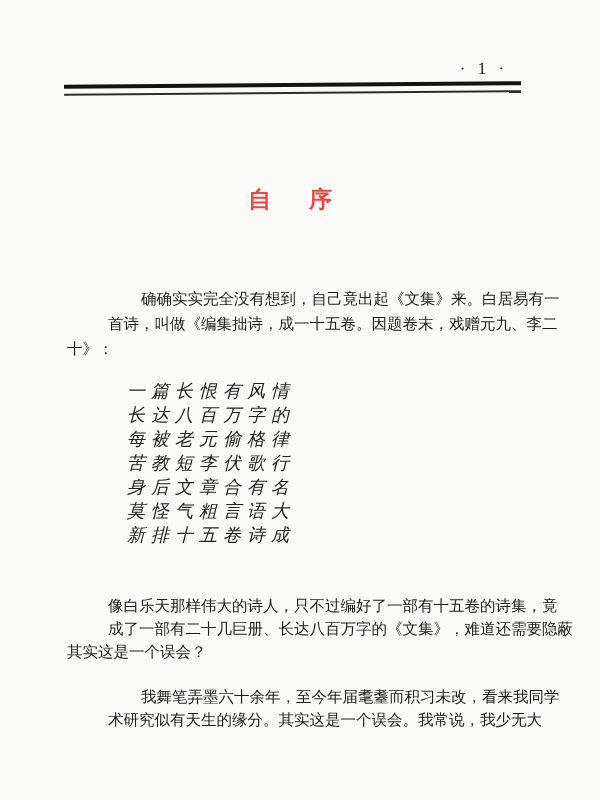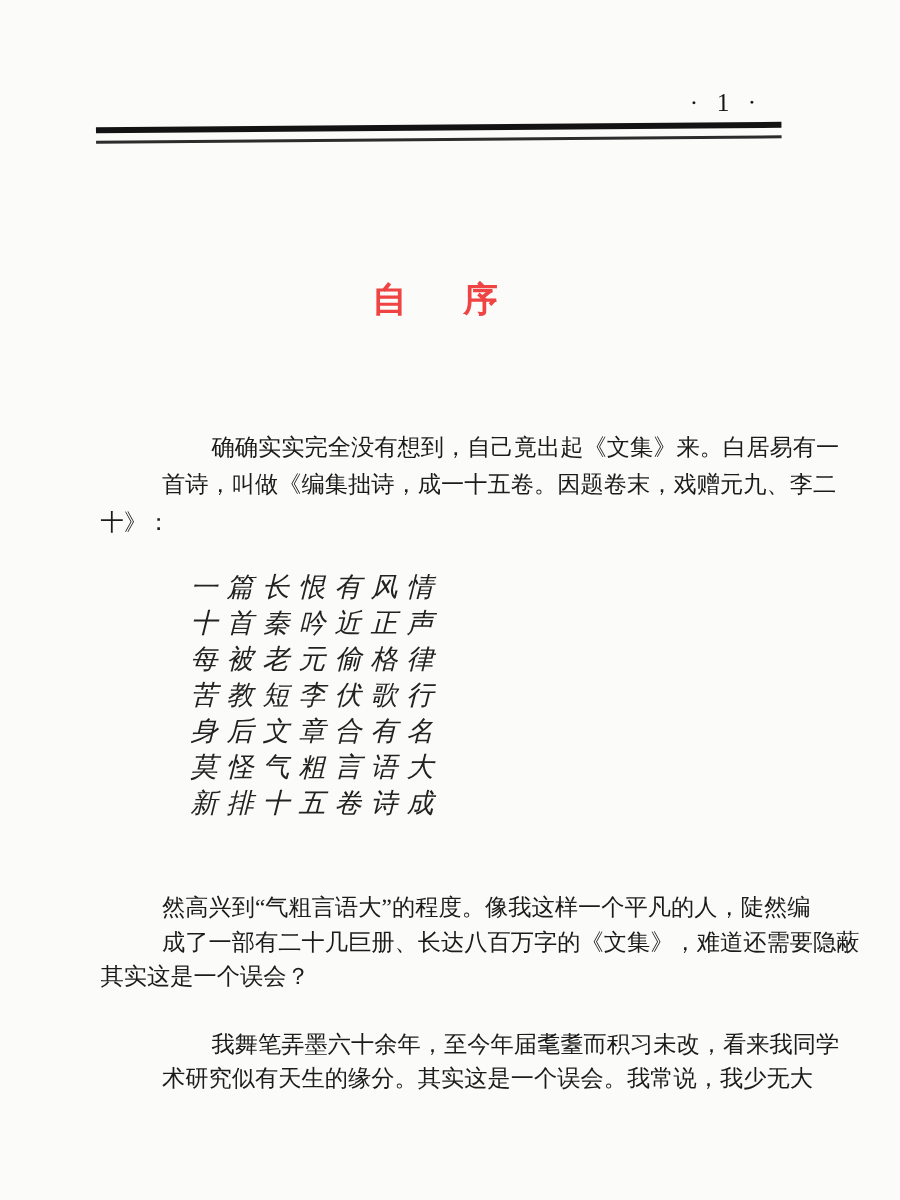--- a/index.html
+++ b/index.html
@@ -118,7 +118,7 @@
 
   <div class="poem">
     <div class="line">一篇长恨有风情</div>
-    <div class="line">十首秦吟近正声</div>
+    <div class="line">长达八百万字的</div>
     <div class="line">每被老元偷格律</div>
     <div class="line">苦教短李伏歌行</div>
     <div class="line">身后文章合有名</div>

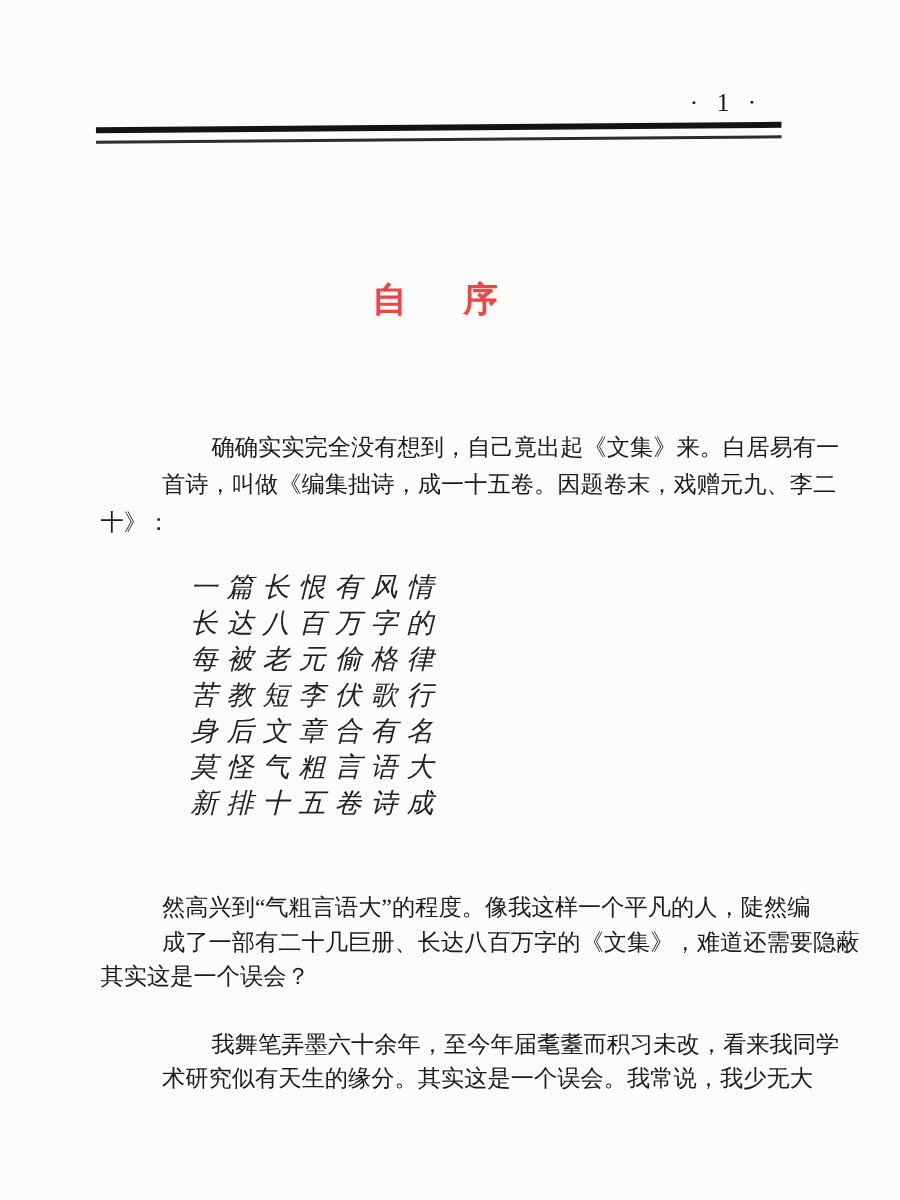--- a/index.html
+++ b/index.html
@@ -127,6 +127,7 @@
   </div>
 
   <div class="para para-2">
+    <div class="line fill">像白乐天那样伟大的诗人，只不过编好了一部有十五卷的诗集，竟</div>
     <div class="line fill">然高兴到“气粗言语大”的程度。像我这样一个平凡的人，陡然编</div>
     <div class="line fill">成了一部有二十几巨册、长达八百万字的《文集》，难道还需要隐蔽</div>
     <div class="line">其实这是一个误会？</div>

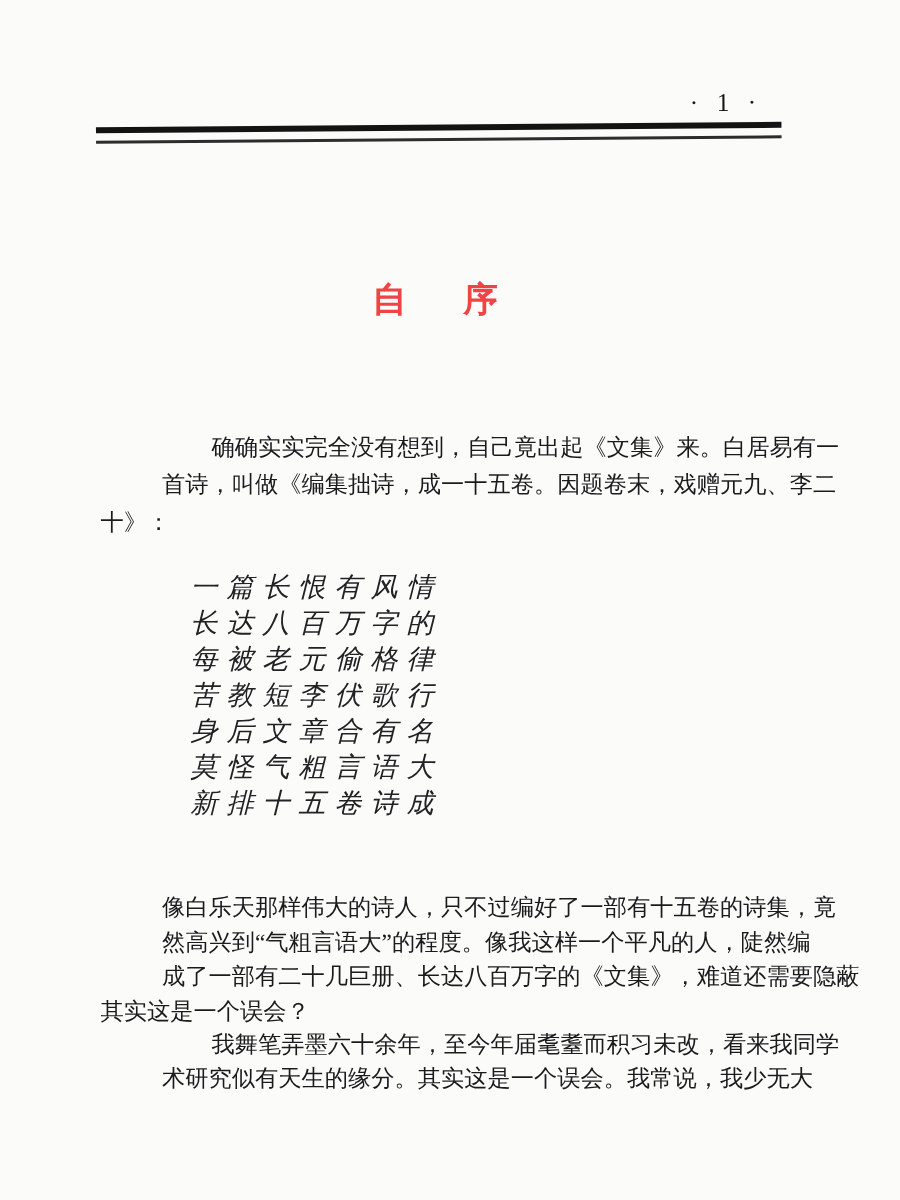--- a/index.html
+++ b/index.html
@@ -128,7 +128,6 @@
 
   <div class="para para-2">
     <div class="line fill">像白乐天那样伟大的诗人，只不过编好了一部有十五卷的诗集，竟</div>
-    <div class="line fill">然高兴到“气粗言语大”的程度。像我这样一个平凡的人，陡然编</div>
     <div class="line fill">成了一部有二十几巨册、长达八百万字的《文集》，难道还需要隐蔽</div>
     <div class="line">其实这是一个误会？</div>
   </div>

